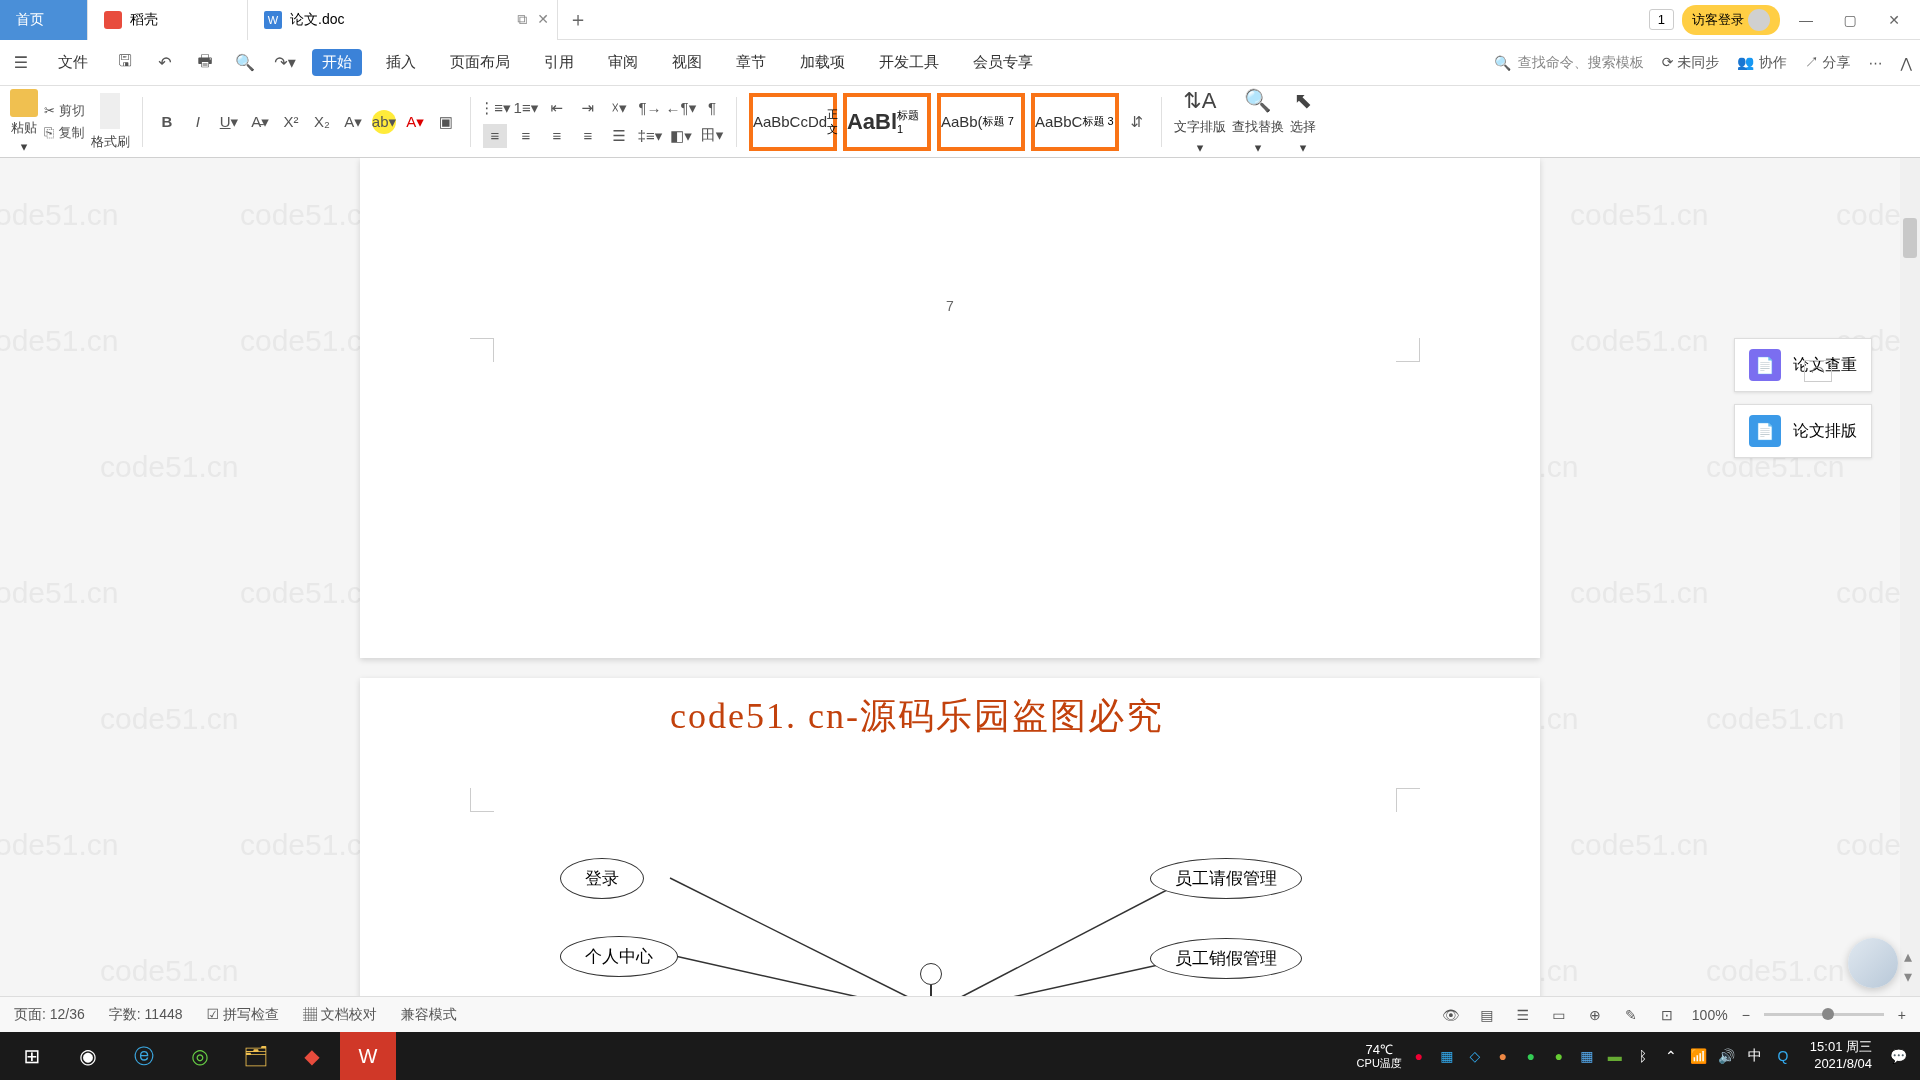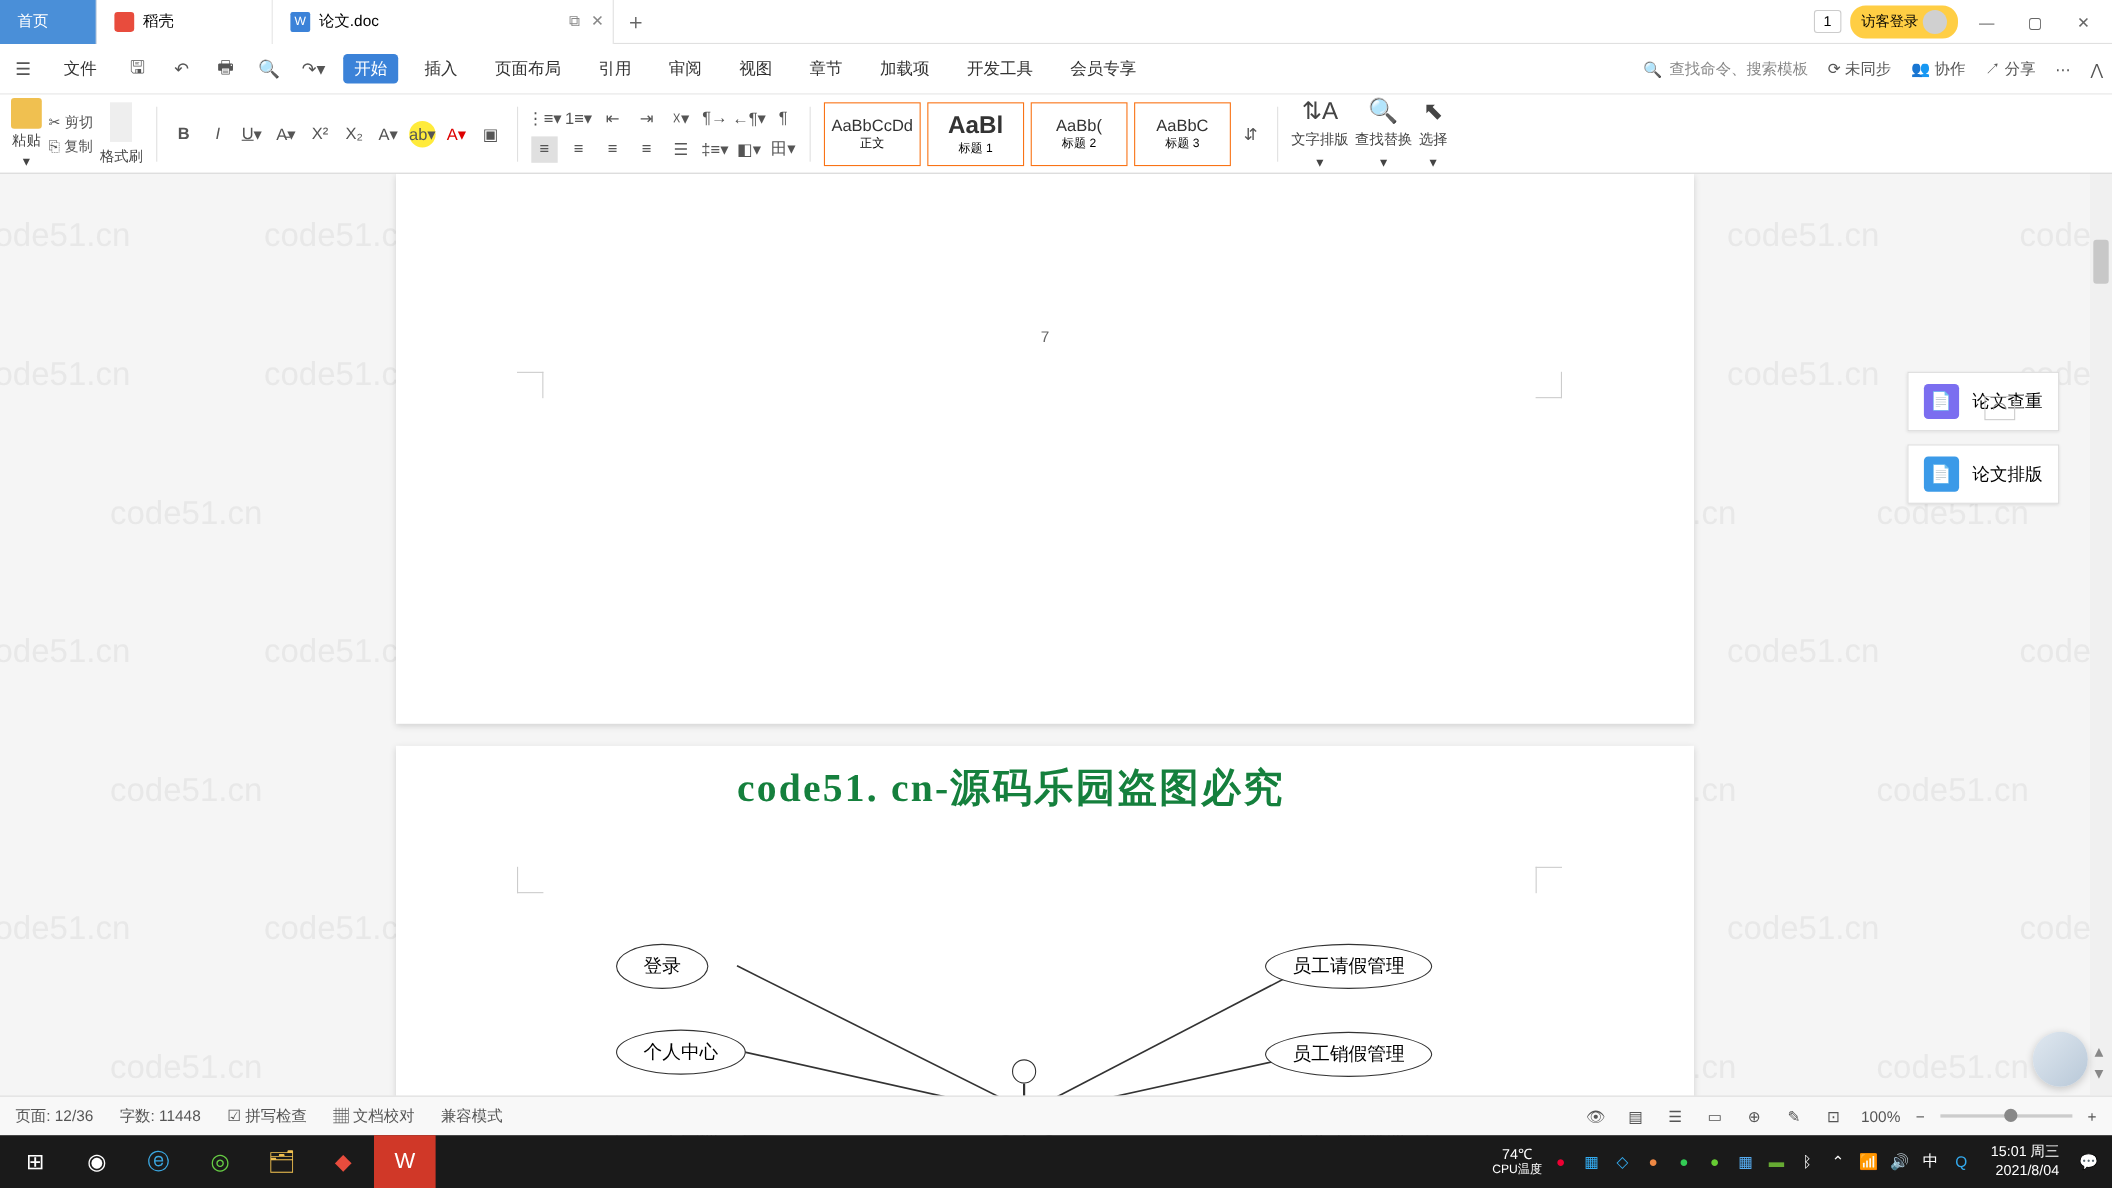--- a/index.html
+++ b/index.html
@@ -37,7 +37,7 @@
 .btn-row { display:flex; gap:7px; align-items:center; }
 .fbtn { width:24px; height:24px; display:flex; align-items:center; justify-content:center; color:#555; font-size:15px; }
 .sep { width:1px; height:50px; background:#e0e0e0; margin:0 6px; }
-.style-box { border:1px solid #f97316; width:88px; height:58px; display:flex; flex-direction:column; align-items:center; justify-content:center; font-size:11px; }
+.style-box { border:4px solid #f97316; width:88px; height:58px; display:flex; flex-direction:row; align-items:center; font-size:11px; }
 .style-prev { font-size:15px; color:#333; }
 .style-box.h1 .style-prev { font-size:22px; font-weight:bold; }
 .canvas { position:absolute; top:158px; left:0; right:20px; bottom:48px; background:#f5f5f5; overflow:hidden; }

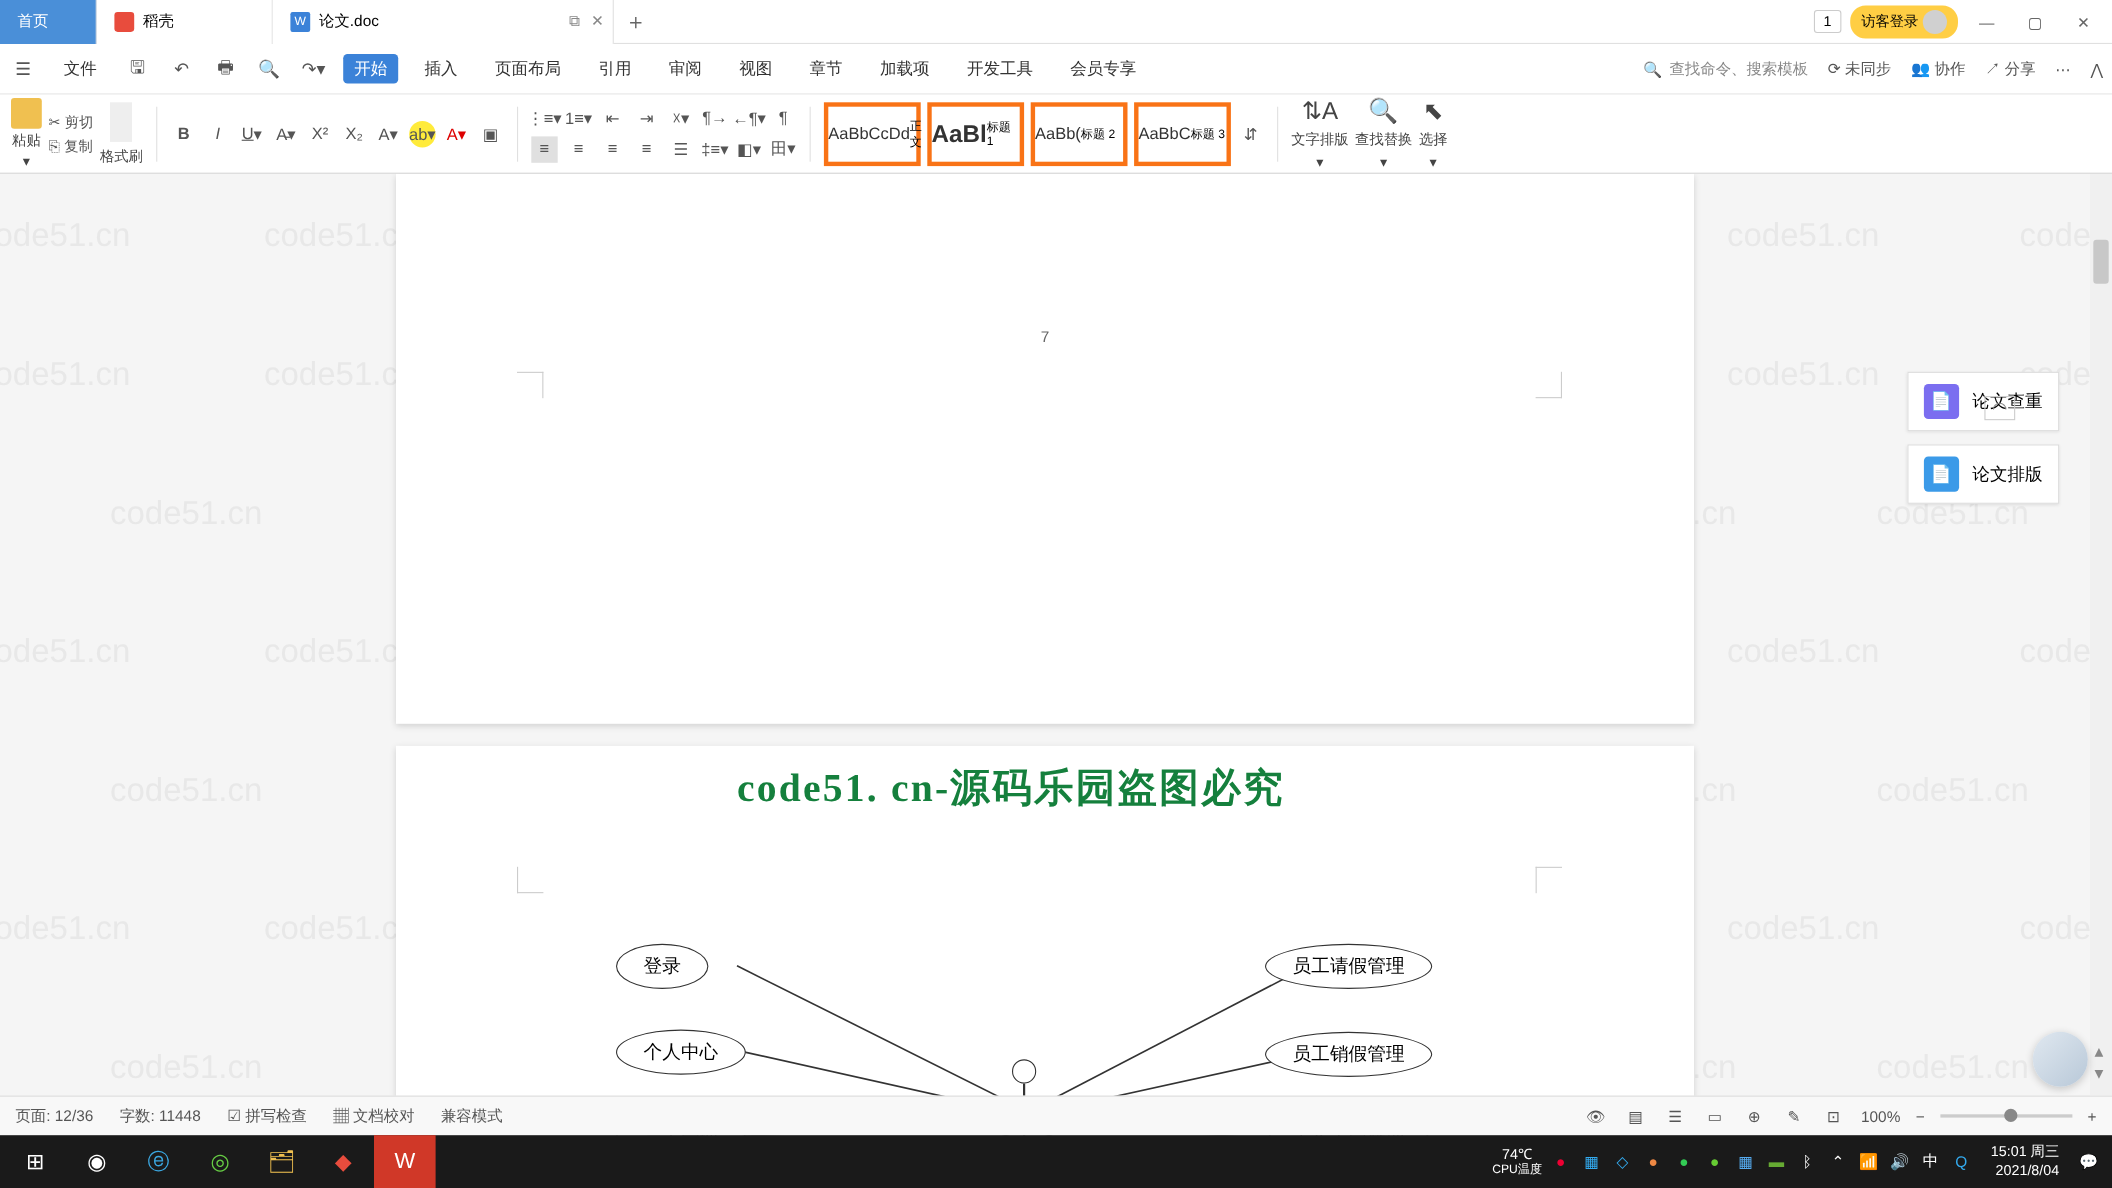--- a/index.html
+++ b/index.html
@@ -200,7 +200,7 @@
       </div>
     <div class="style-box">
         <div class="style-prev">AaBb(</div>
-        <div>标题 2</div>
+        <div>标题 7</div>
       </div>
     <div class="style-box">
         <div class="style-prev">AaBbC</div>

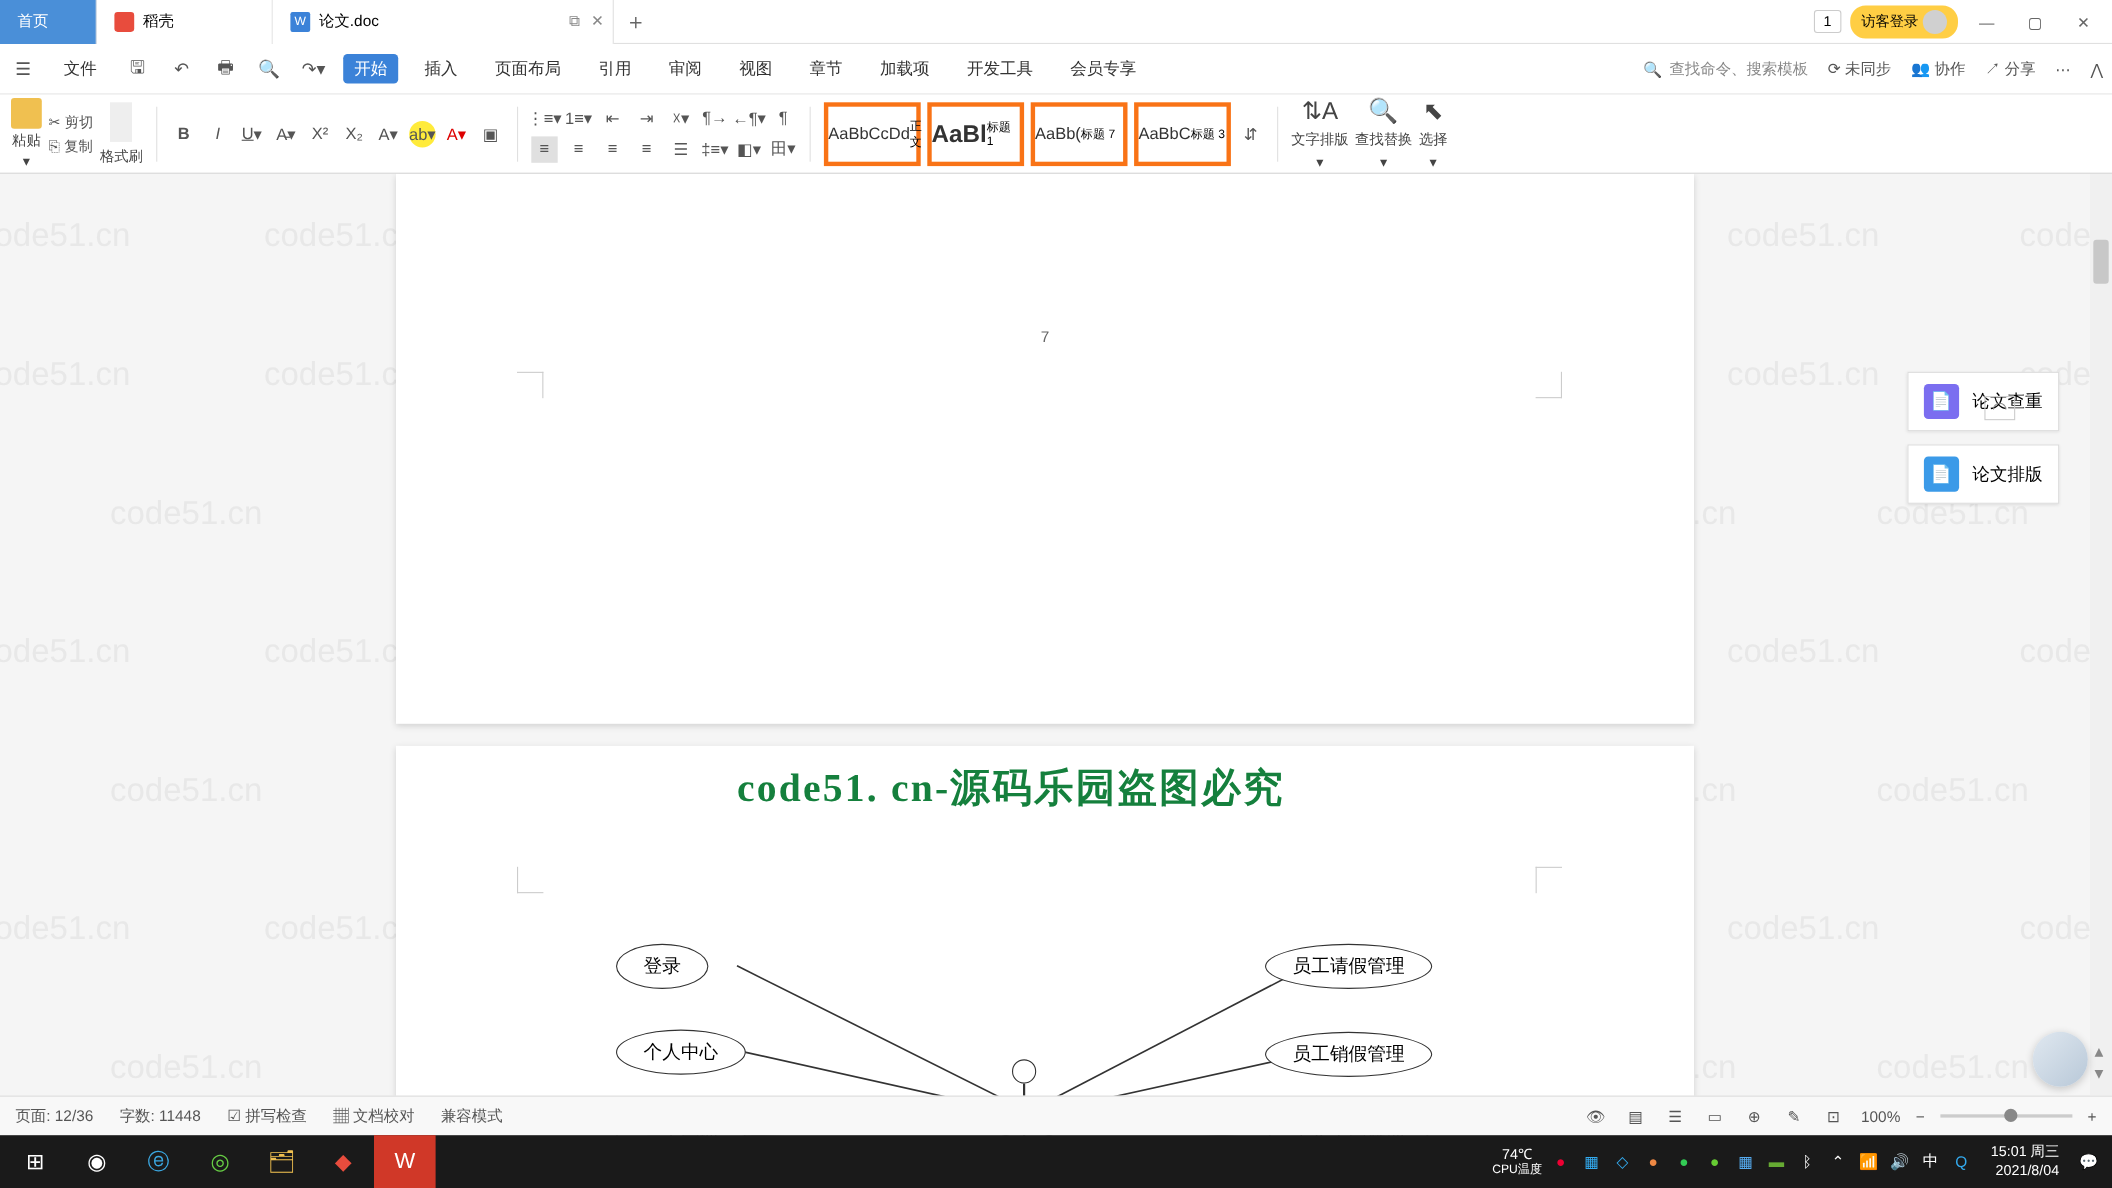--- a/index.html
+++ b/index.html
@@ -47,7 +47,7 @@
 .page2 { top:520px; height:800px; }
 .pagenum { text-align:center; color:#666; font-size:14px; margin-top:140px; }
 .page-margin { position:absolute; width:24px; height:24px; border:1px solid #ccc; }
-.red-banner { position:absolute; top:534px; left:670px; color:#15803d; font-size:36px; font-family:SimSun,serif; letter-spacing:2px; z-index:5;font-weight:bold; }
+.red-banner { position:absolute; top:534px; left:670px; color:#c2410c; font-size:36px; font-family:SimSun,serif; letter-spacing:2px; z-index:5; }
 .diagram { position:absolute; top:170px; left:180px; width:820px; height:380px; }
 .bubble { position:absolute; border:1.5px solid #333; border-radius:50%; padding:8px 24px; font-size:17px; background:#fff; white-space:nowrap; font-family:SimSun,serif; }
 .actor { position:absolute; left:380px; top:115px; }

